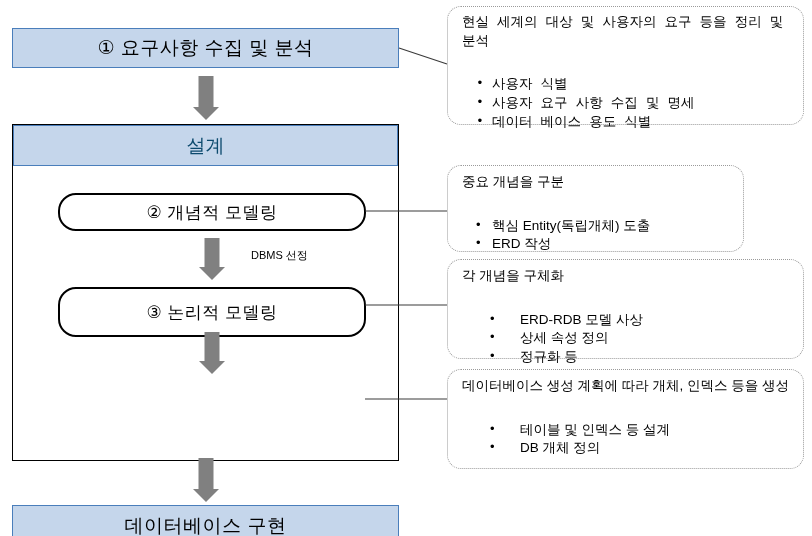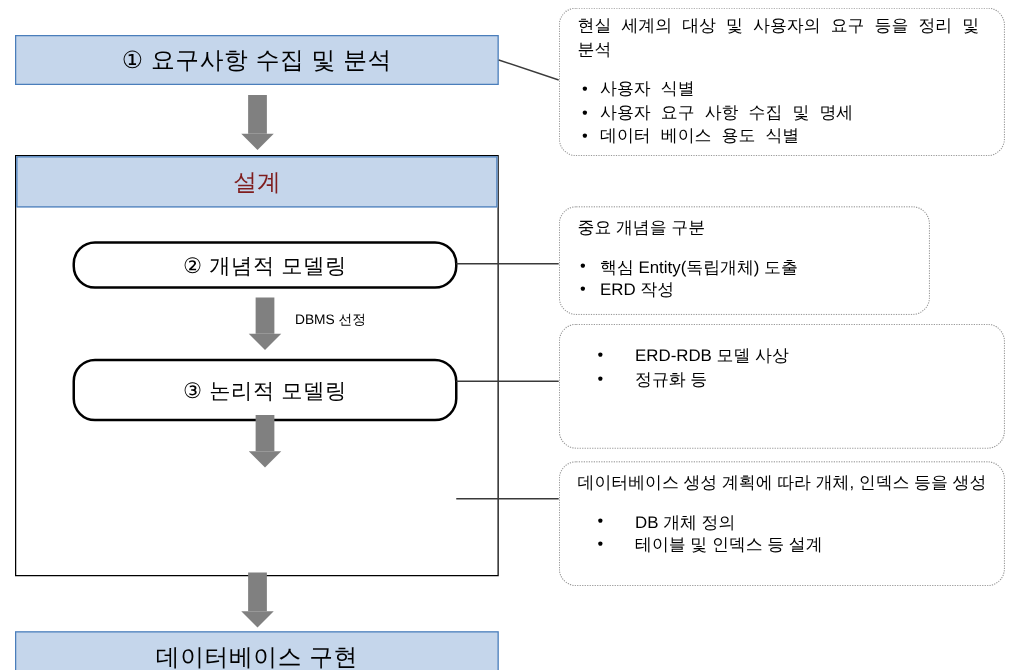--- a/index.html
+++ b/index.html
@@ -118,7 +118,7 @@
   }
   .callout ul {
     list-style: none;
-    margin: 0;
+    margin: 12px;
     padding: 0;
   }
   .callout ul li {

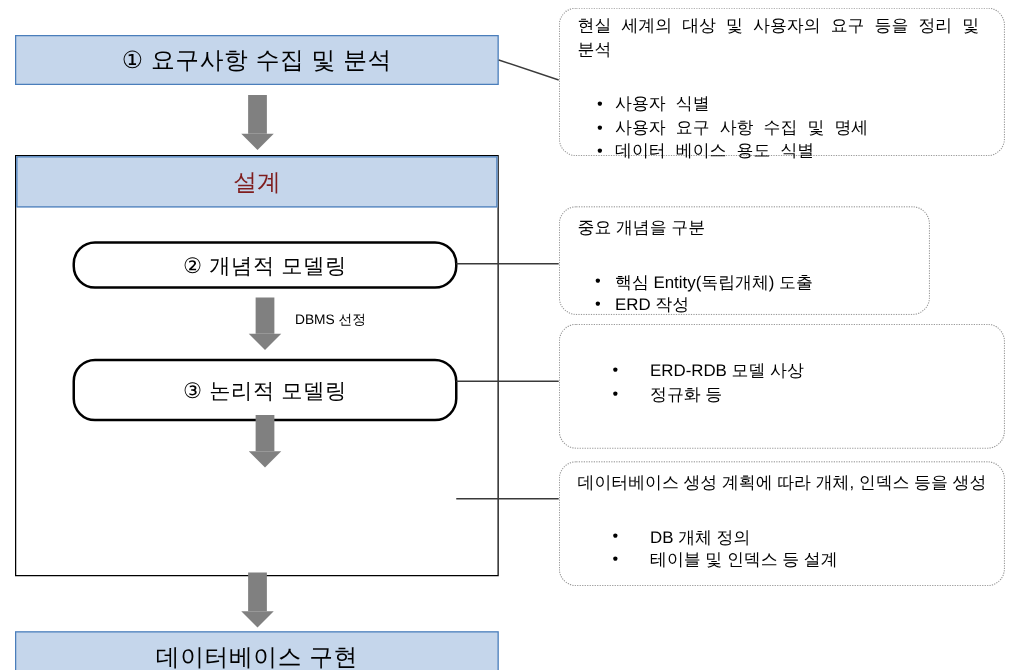--- a/index.html
+++ b/index.html
@@ -52,7 +52,7 @@
     align-items: center;
     justify-content: center;
     font-size: 19px;
-    color: #7f1d1d;
+    color: #0c4a6e;
   }
 
   .sub-box {

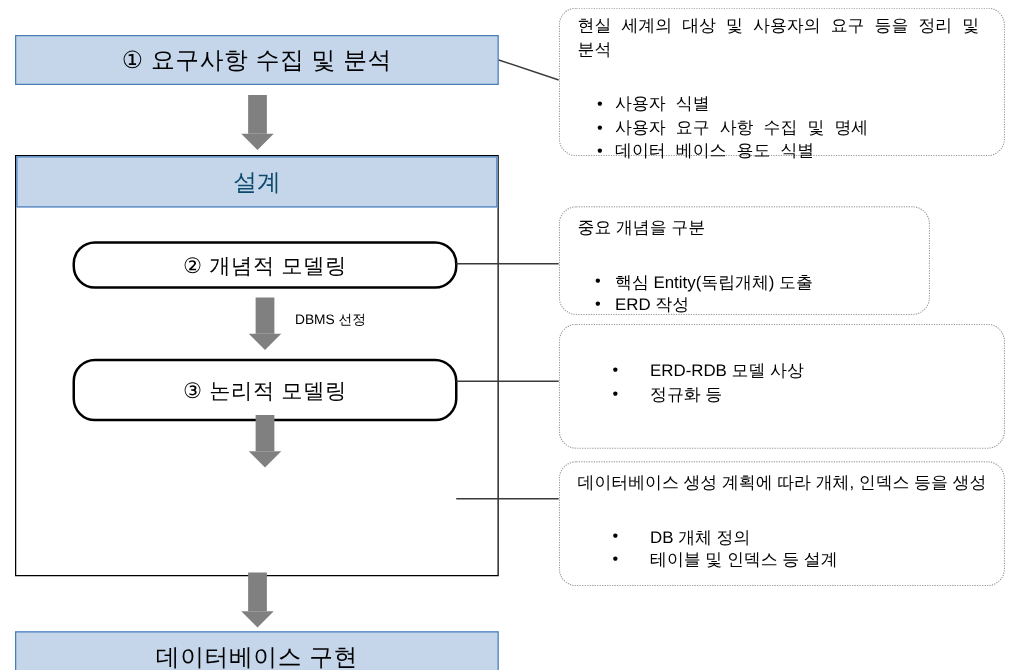--- a/index.html
+++ b/index.html
@@ -181,7 +181,7 @@
       <div class="shaft" style="width:15px; height:29px;"></div>
       <div class="head"></div>
     </div>
-    <div class="arrow-label" style="left:223px; top:123px;">DBMS 선정</div>
+    <div class="arrow-label" style="left:238px; top:123px;">DBMS 선정</div>
 
     <div class="sub-box" style="left:45px; top:162px; width:308px; height:50px;">
       <span>③ 논리적 모델링</span>

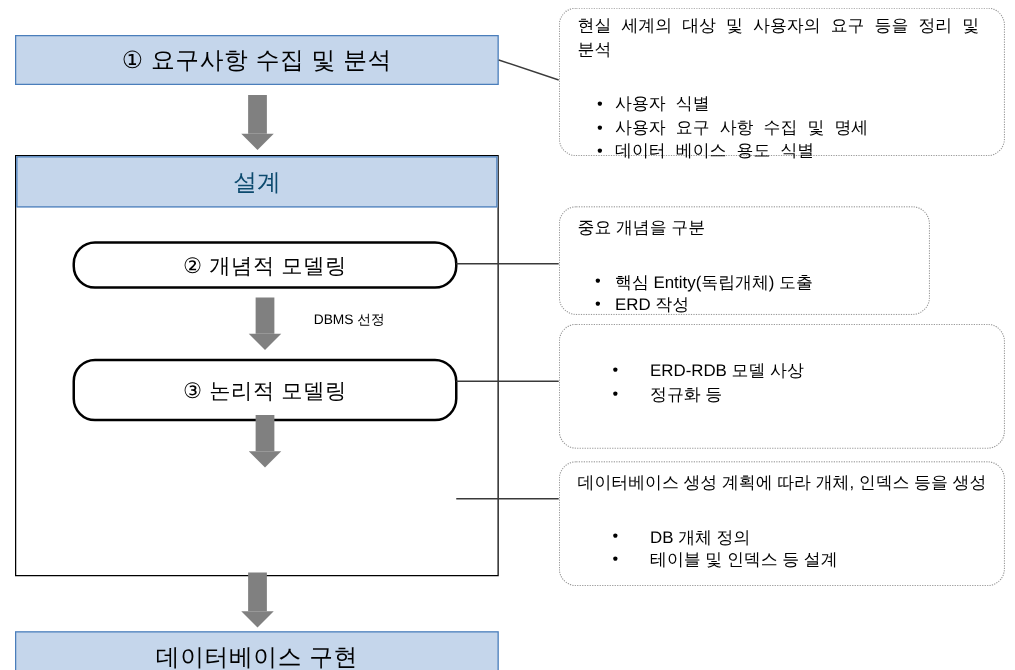--- a/index.html
+++ b/index.html
@@ -230,6 +230,7 @@
   </div>
 
   <div class="callout" style="left:447px; top:259px; width:357px; height:100px;">
+    <p class="headline">각 개념을 구체화</p>
     <div class="spacer"></div>
     <ul class="wide-indent">
       <li>ERD-RDB 모델 사상</li>

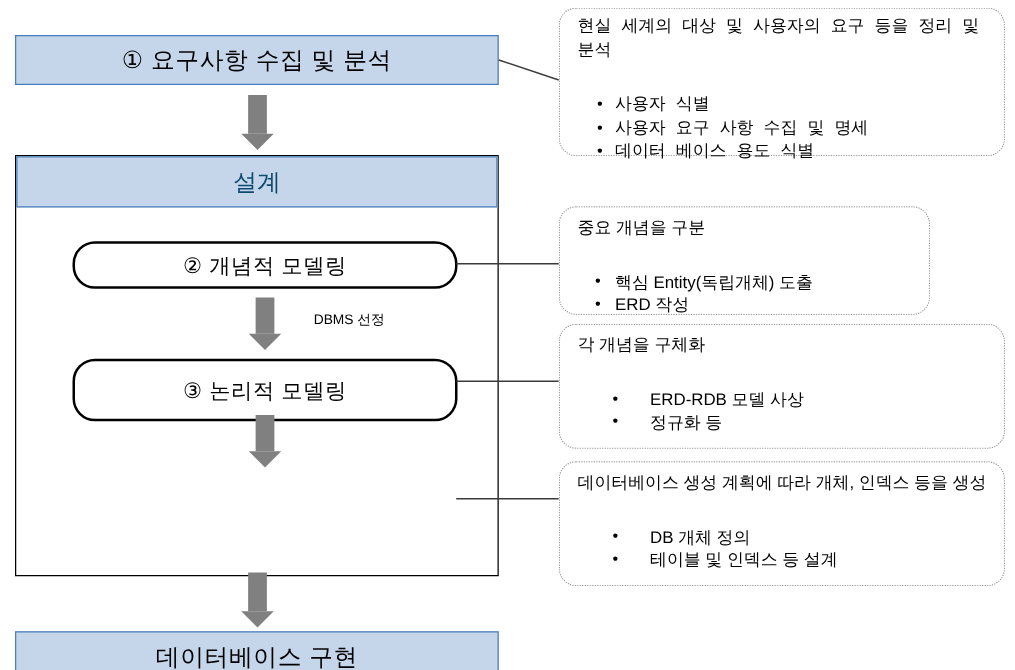--- a/index.html
+++ b/index.html
@@ -234,6 +234,7 @@
     <div class="spacer"></div>
     <ul class="wide-indent">
       <li>ERD-RDB 모델 사상</li>
+      <li>상세 속성 정의</li>
       <li>정규화 등</li>
     </ul>
   </div>

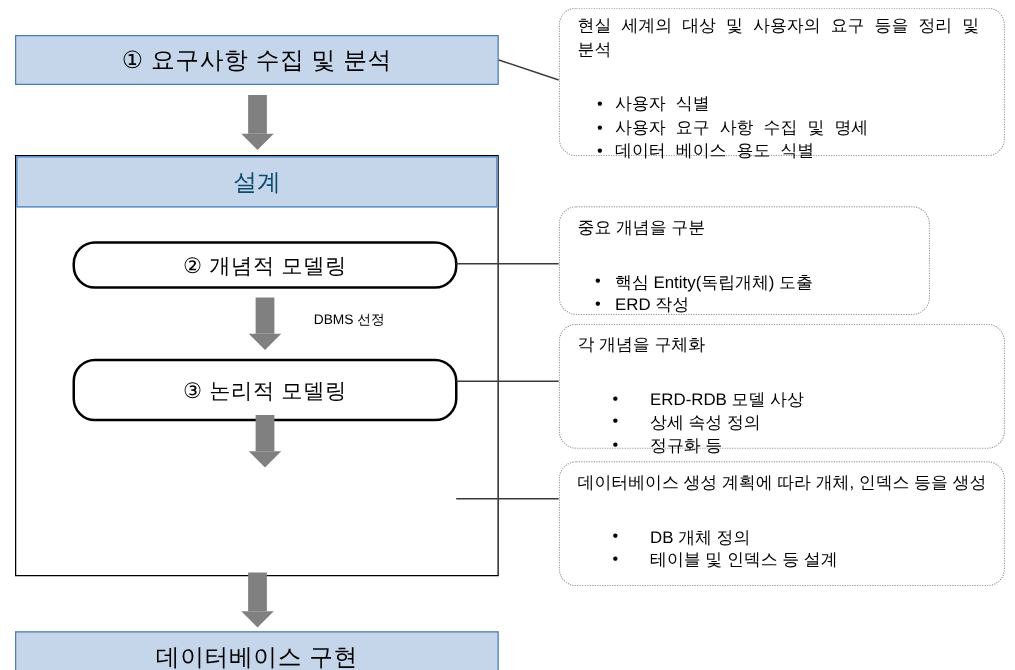--- a/index.html
+++ b/index.html
@@ -243,8 +243,8 @@
     <p class="headline">데이터베이스 생성 계획에 따라 개체, 인덱스 등을 생성</p>
     <div class="spacer"></div>
     <ul class="wide-indent">
+      <li>테이블 및 인덱스 등 설계</li>
       <li>DB 개체 정의</li>
-      <li>테이블 및 인덱스 등 설계</li>
     </ul>
   </div>
 

